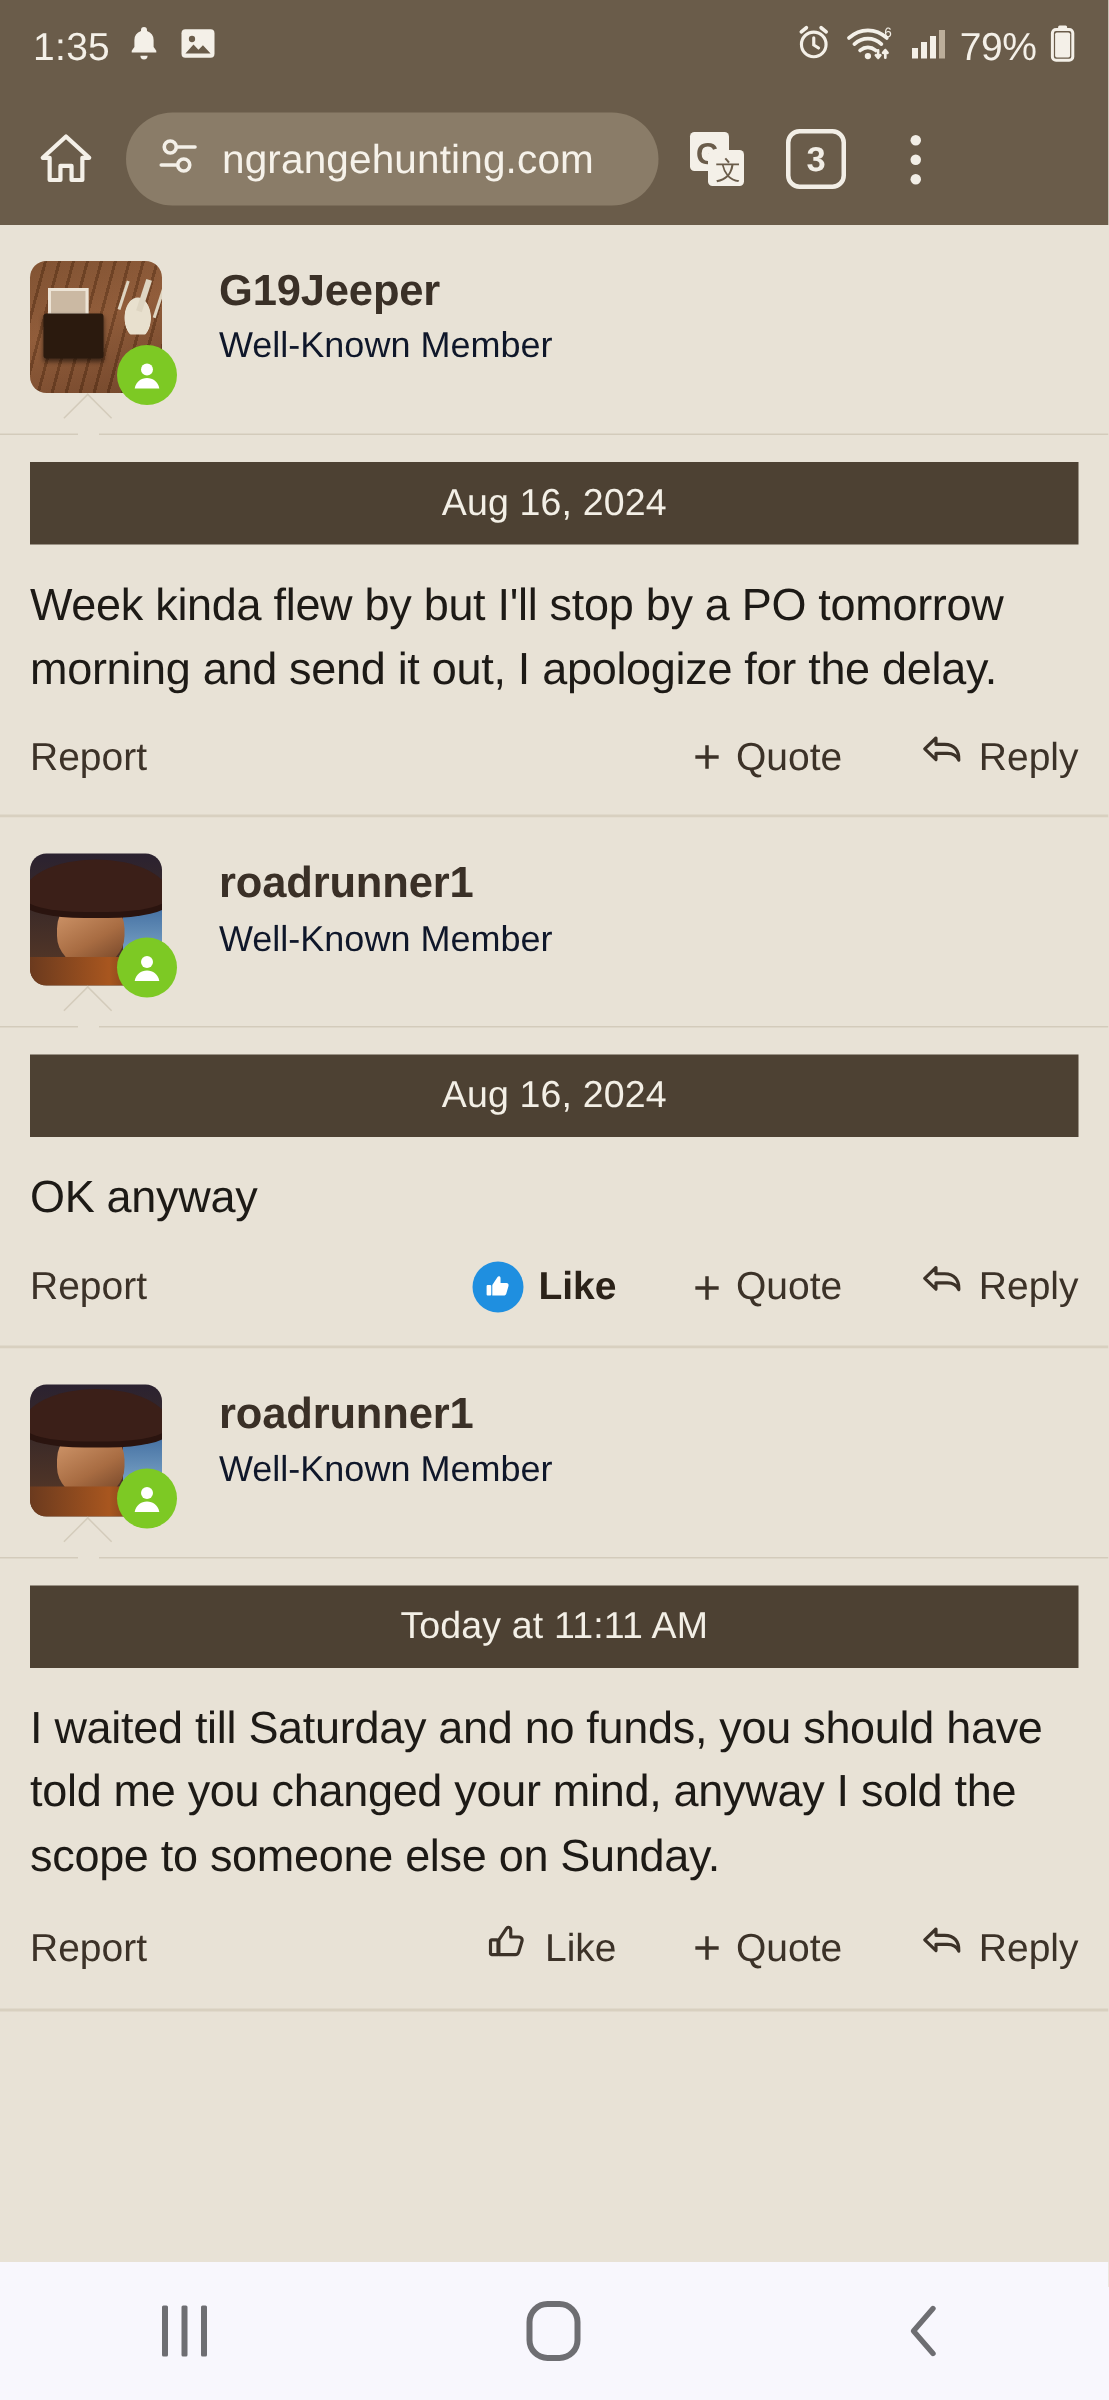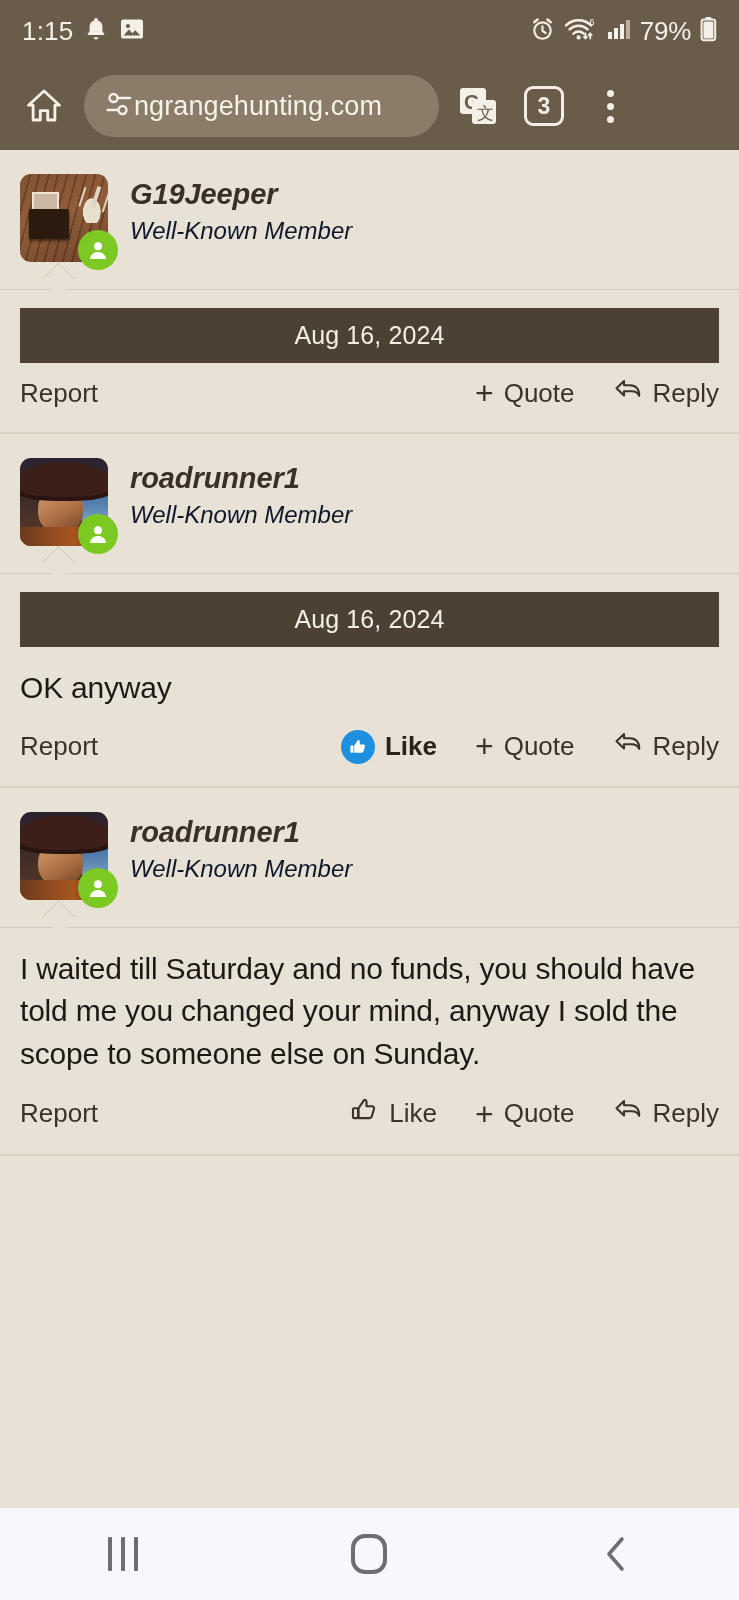--- a/index.html
+++ b/index.html
@@ -193,7 +193,7 @@
 
 <div class="statusbar">
   <div class="sb-left">
-    <span class="sb-time">1:15</span>
+    <span class="sb-time">1:35</span>
     <span class="ic">
       <svg width="24" height="26" viewBox="0 0 24 26">
           <path d="M12 2a2 2 0 0 1 2 2v.6a6.4 6.4 0 0 1 4.4 6.1v4.6l1.8 2.6v1.1H3.8v-1.1l1.8-2.6v-4.6A6.4 6.4 0 0 1 10 4.6V4a2 2 0 0 1 2-2z" fill="#F4F0E8"></path>

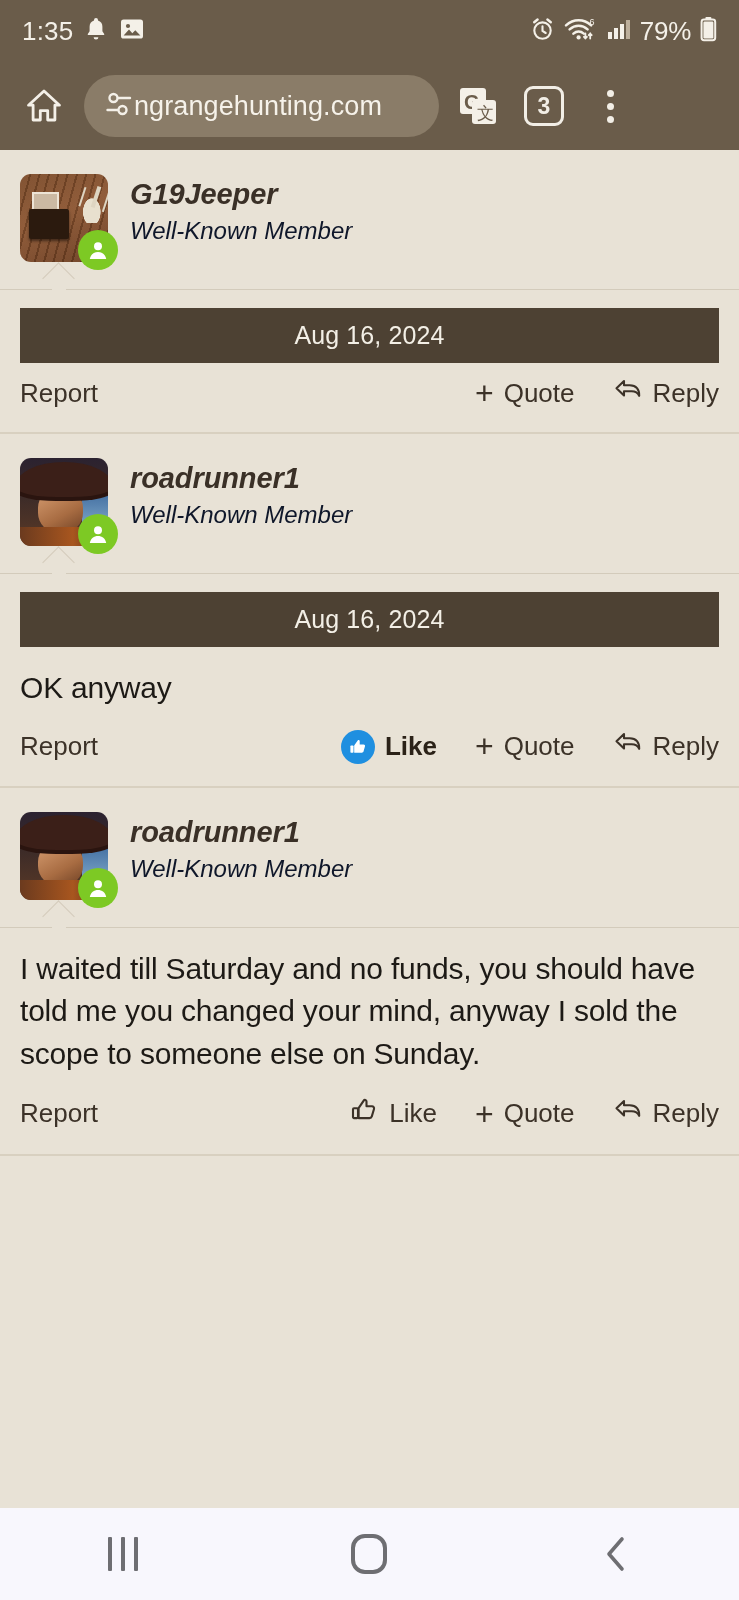--- a/index.html
+++ b/index.html
@@ -31,7 +31,7 @@
   .urlbar{
     flex:1 1 auto; height:62px; border-radius:31px;
     background:#8A7C68; display:flex; align-items:center;
-    padding:0 20px; min-width:0; max-width:355px;
+    padding:0 20px; gap:14px; min-width:0; max-width:355px;
   }
   .url-text{
     color:#F6F2EA; font-size:27px; white-space:nowrap;

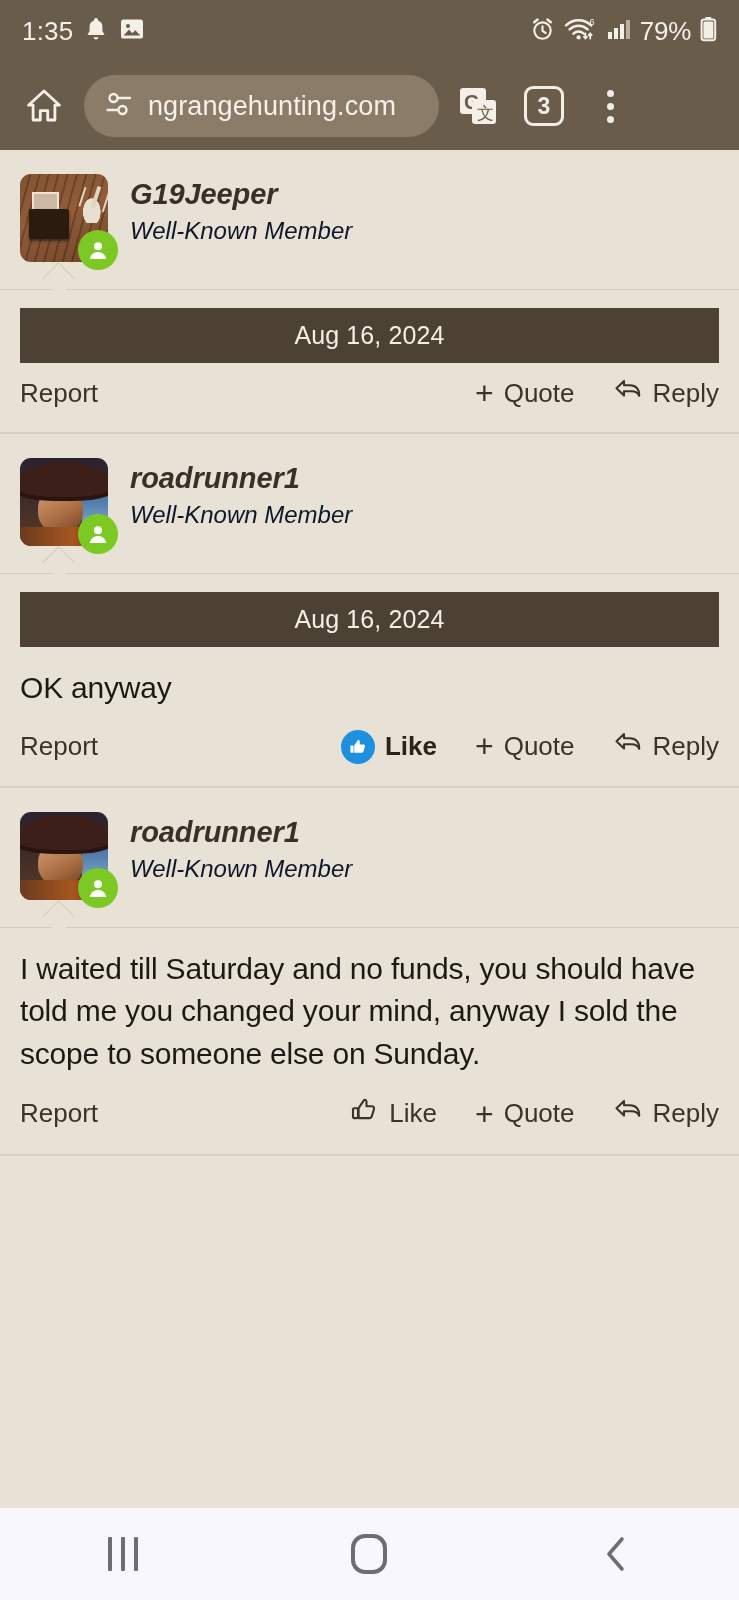--- a/index.html
+++ b/index.html
@@ -51,8 +51,8 @@
 
   .post{ background:#E8E2D6; }
   .post-head{
-    display:flex; align-items:flex-start; gap:22px;
-    padding:24px 20px 18px 20px; position:relative;font-style:italic;
+    display:flex; align-items:flex-start; gap:38px;
+    padding:24px 20px 18px 20px; position:relative;
   }
   .avatar-wrap{ position:relative; width:88px; height:88px; flex:0 0 auto; }
   .avatar{

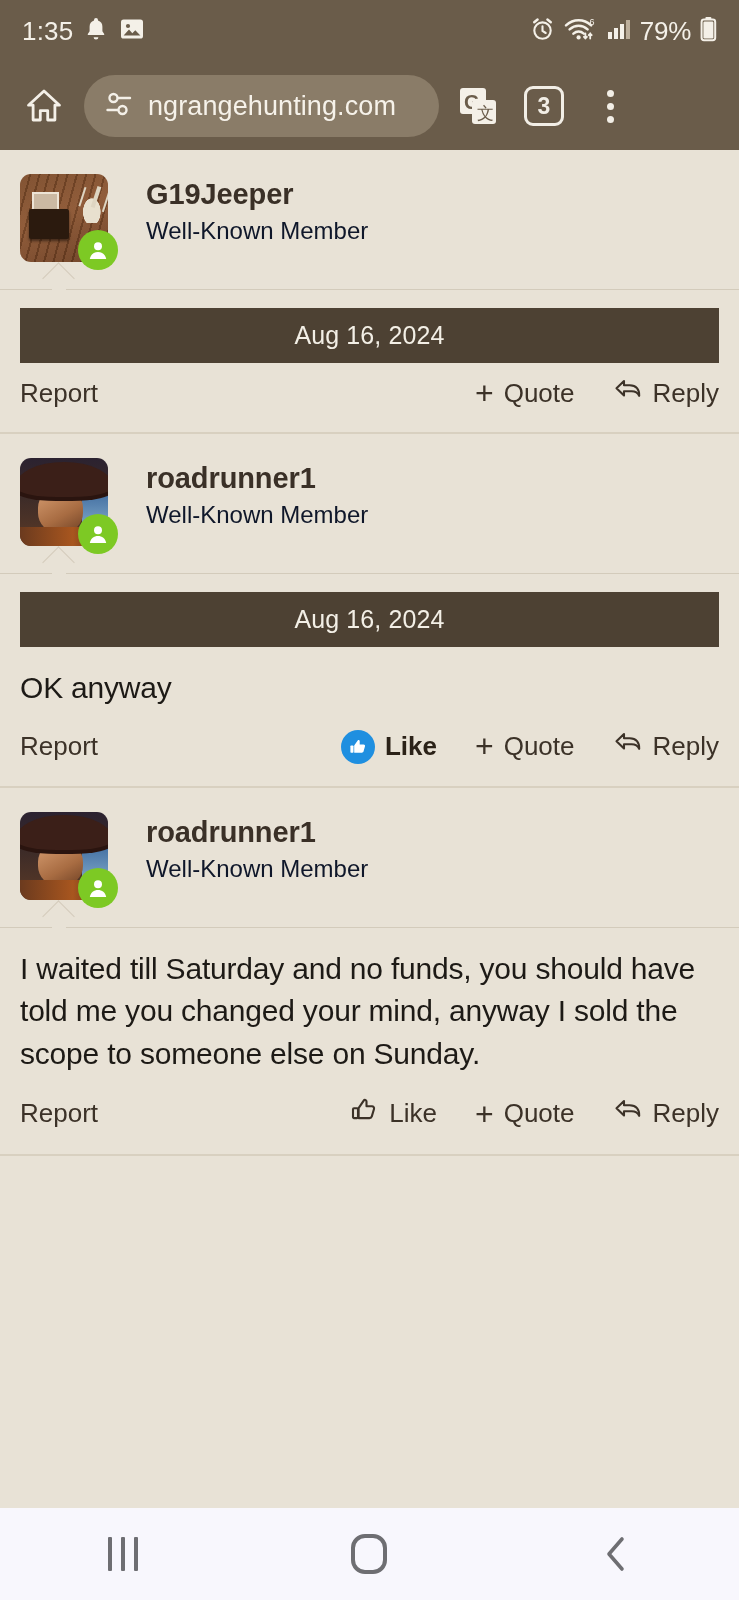--- a/index.html
+++ b/index.html
@@ -311,6 +311,7 @@
     <div class="date-wrap">
       <div class="date-bar">Aug 16, 2024</div>
     </div>
+    <div class="body-text">Week kinda flew by but I'll stop by a PO tomorrow morning and send it out, I apologize for the delay.</div>
     <div class="actions">
       <span class="act report">
         <span>Report</span>

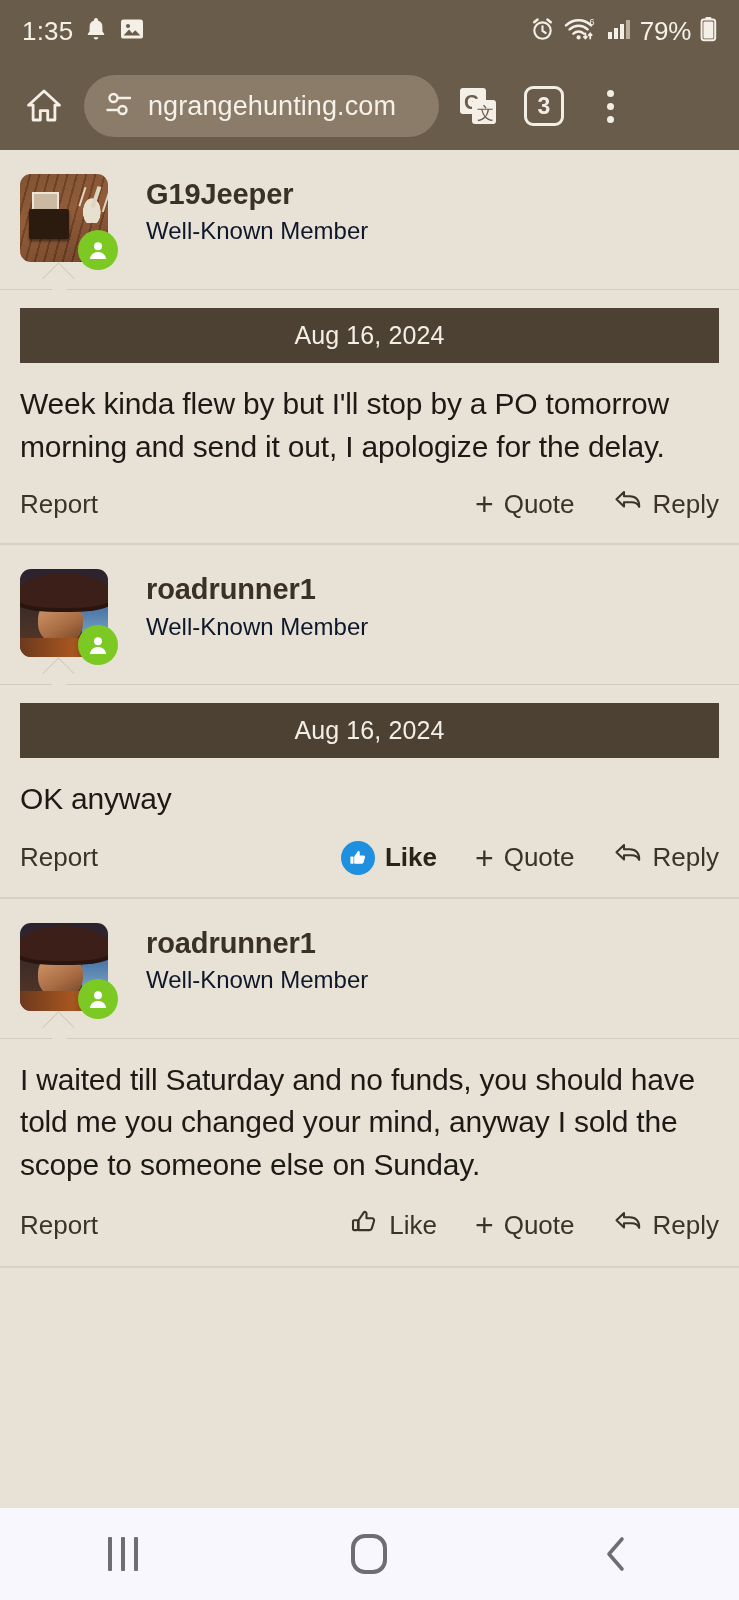--- a/index.html
+++ b/index.html
@@ -152,7 +152,7 @@
 
   .actions{
     display:flex; align-items:center;
-    padding:14px 20px 22px 20px; gap:4px;
+    padding:14px 20px 22px 20px; gap:17px;
   }
   .act{
     display:flex; align-items:center; gap:10px;

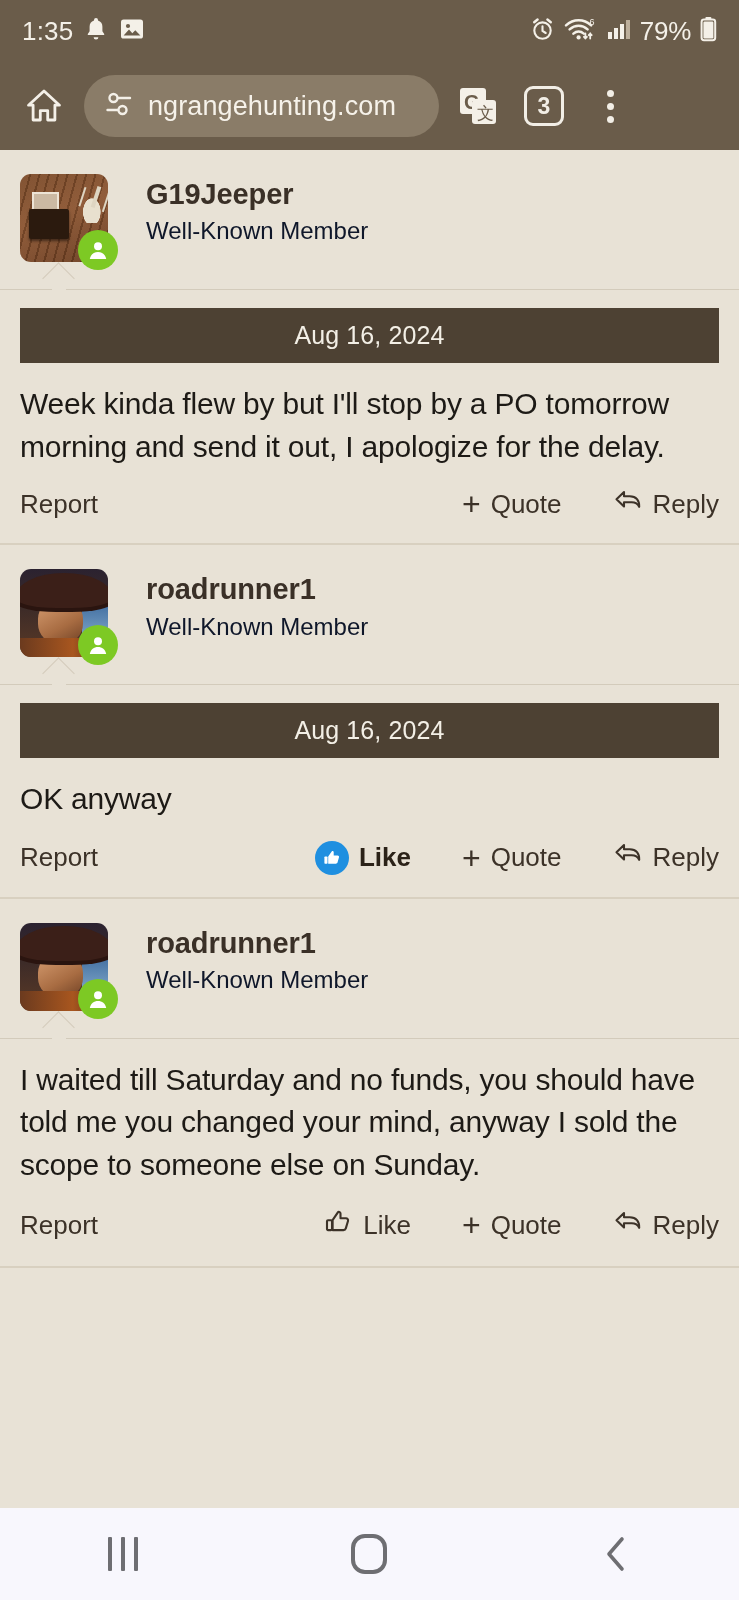--- a/index.html
+++ b/index.html
@@ -409,6 +409,9 @@
       </div>
     </div>
     <div class="notch-divider"></div>
+    <div class="date-wrap">
+      <div class="date-bar">Today at 11:11 AM</div>
+    </div>
     <div class="body-text">I waited till Saturday and no funds, you should have told me you changed your mind, anyway I sold the scope to someone else on Sunday.</div>
     <div class="actions">
       <span class="act report">

